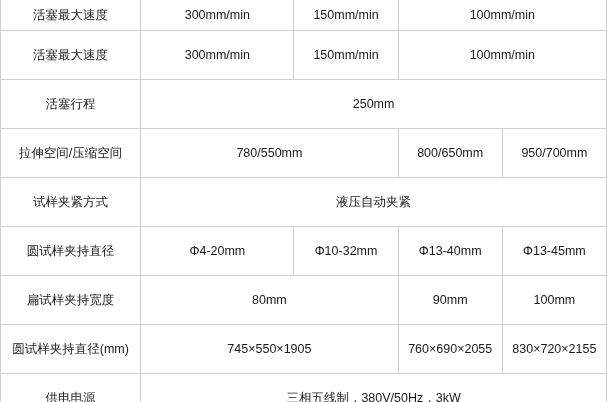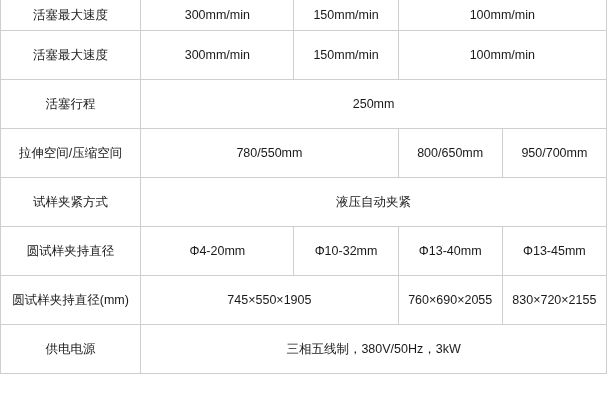--- a/index.html
+++ b/index.html
@@ -91,6 +91,12 @@
         <td>Φ13-45mm</td>
       </tr>
       <tr>
+        <td class="label">扁试样夹持宽度</td>
+        <td colspan="2">80mm</td>
+        <td>90mm</td>
+        <td>100mm</td>
+      </tr>
+      <tr>
         <td class="label">圆试样夹持直径(mm)</td>
         <td colspan="2">745×550×1905</td>
         <td>760×690×2055</td>

